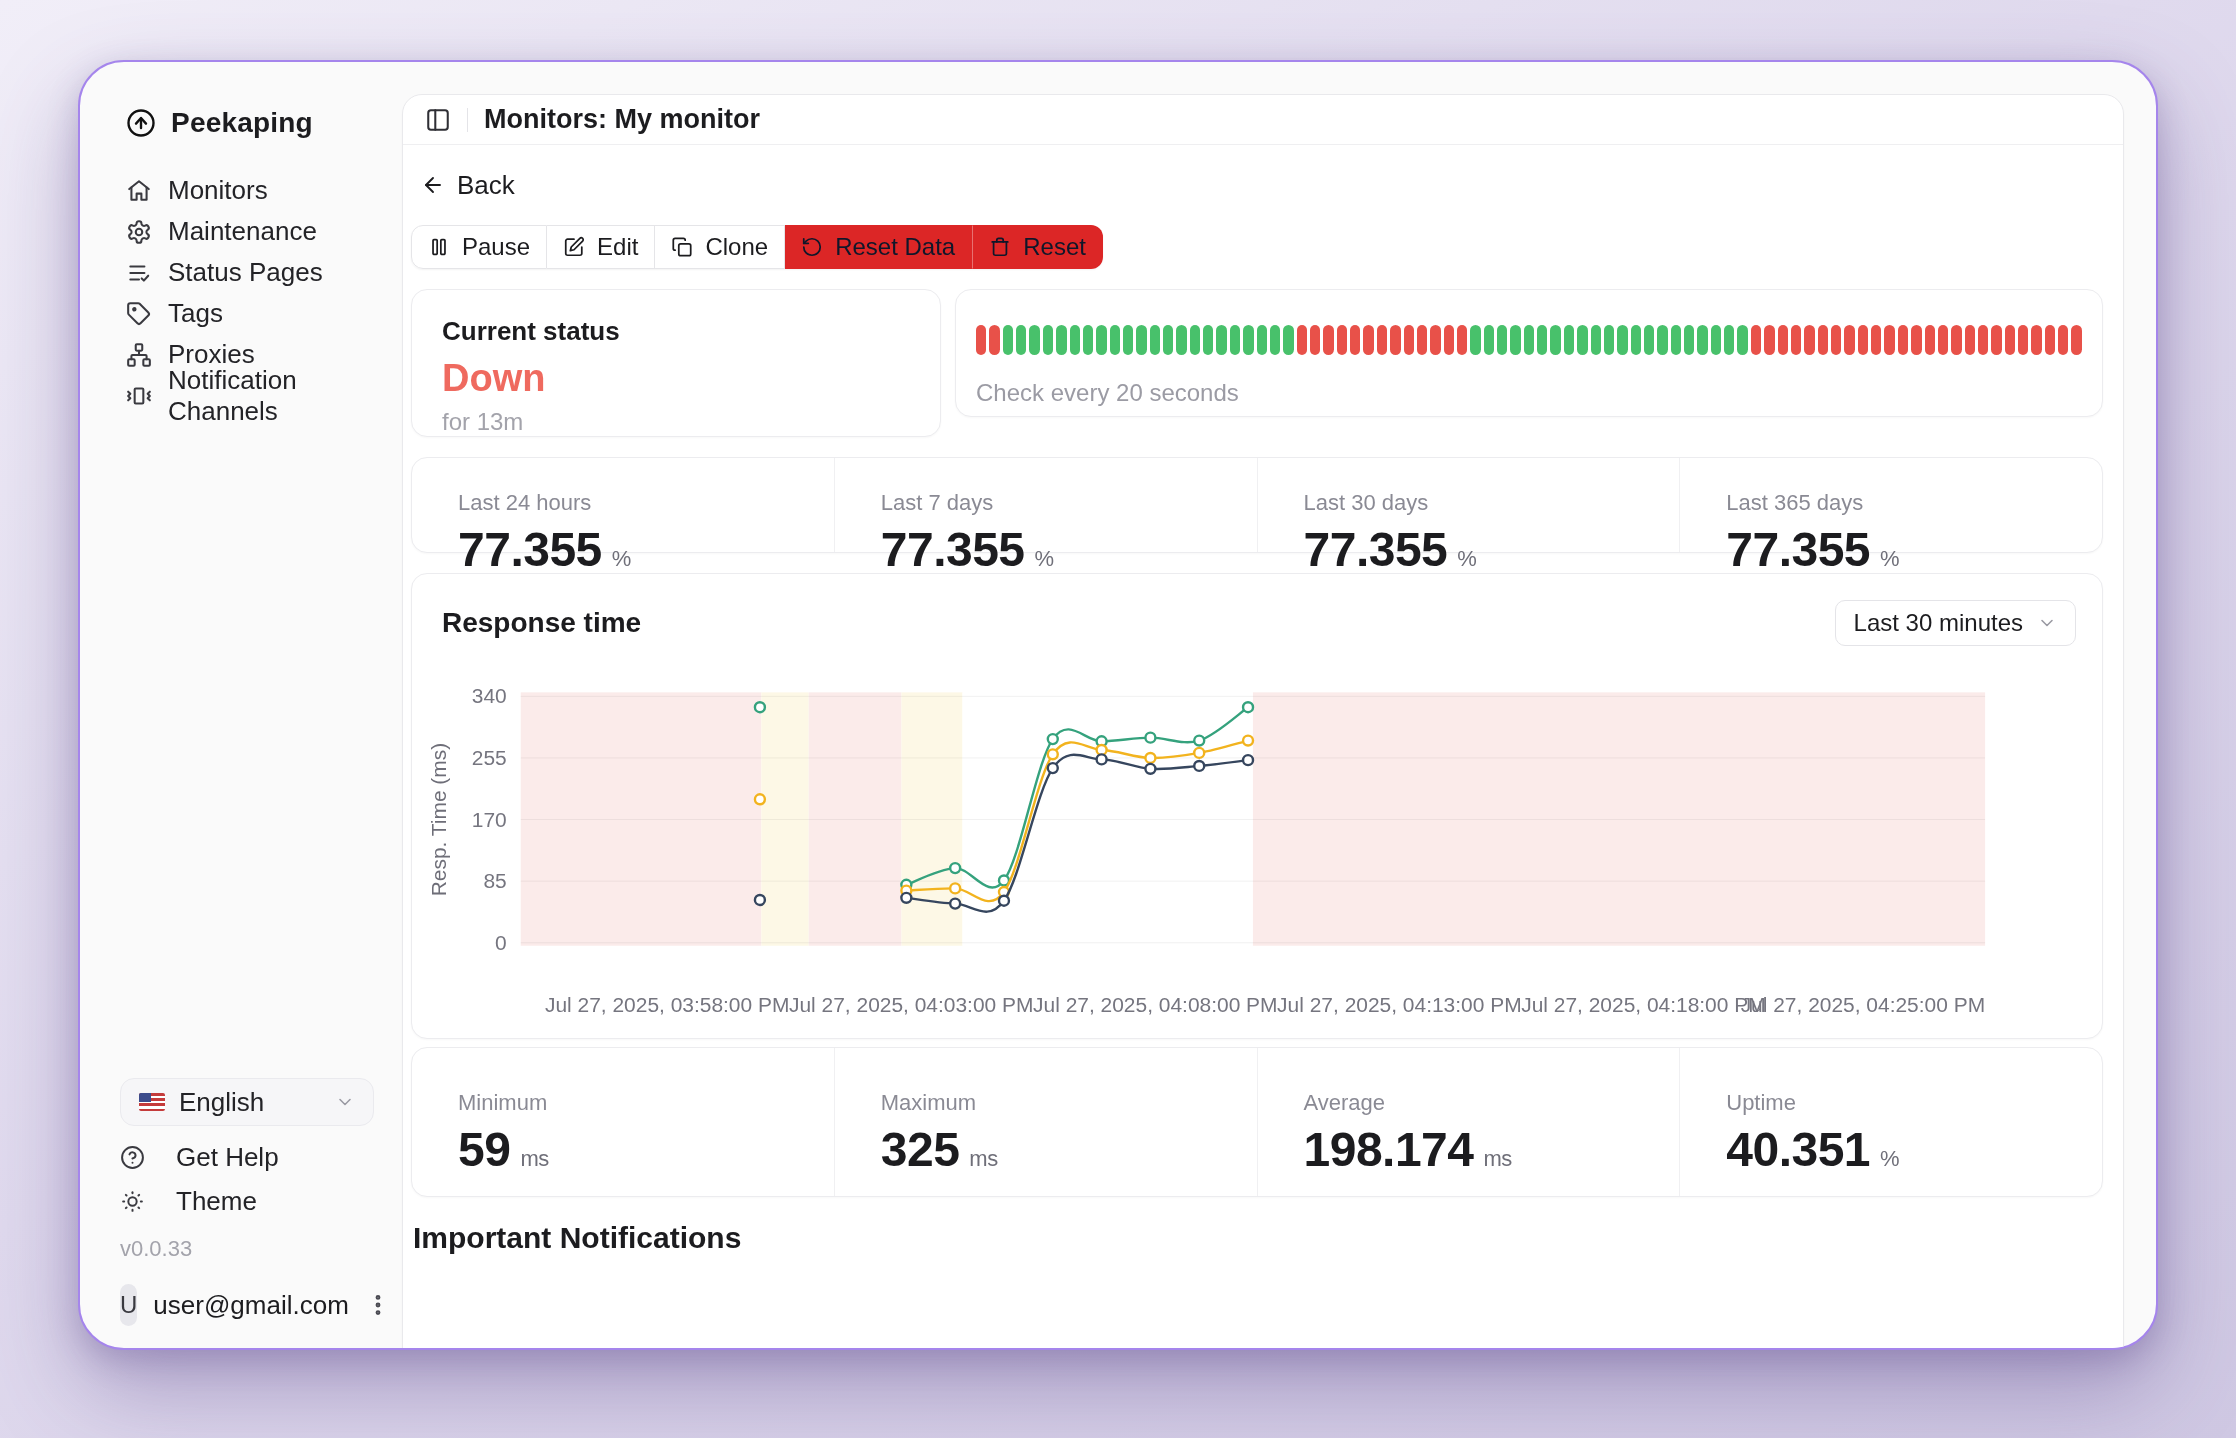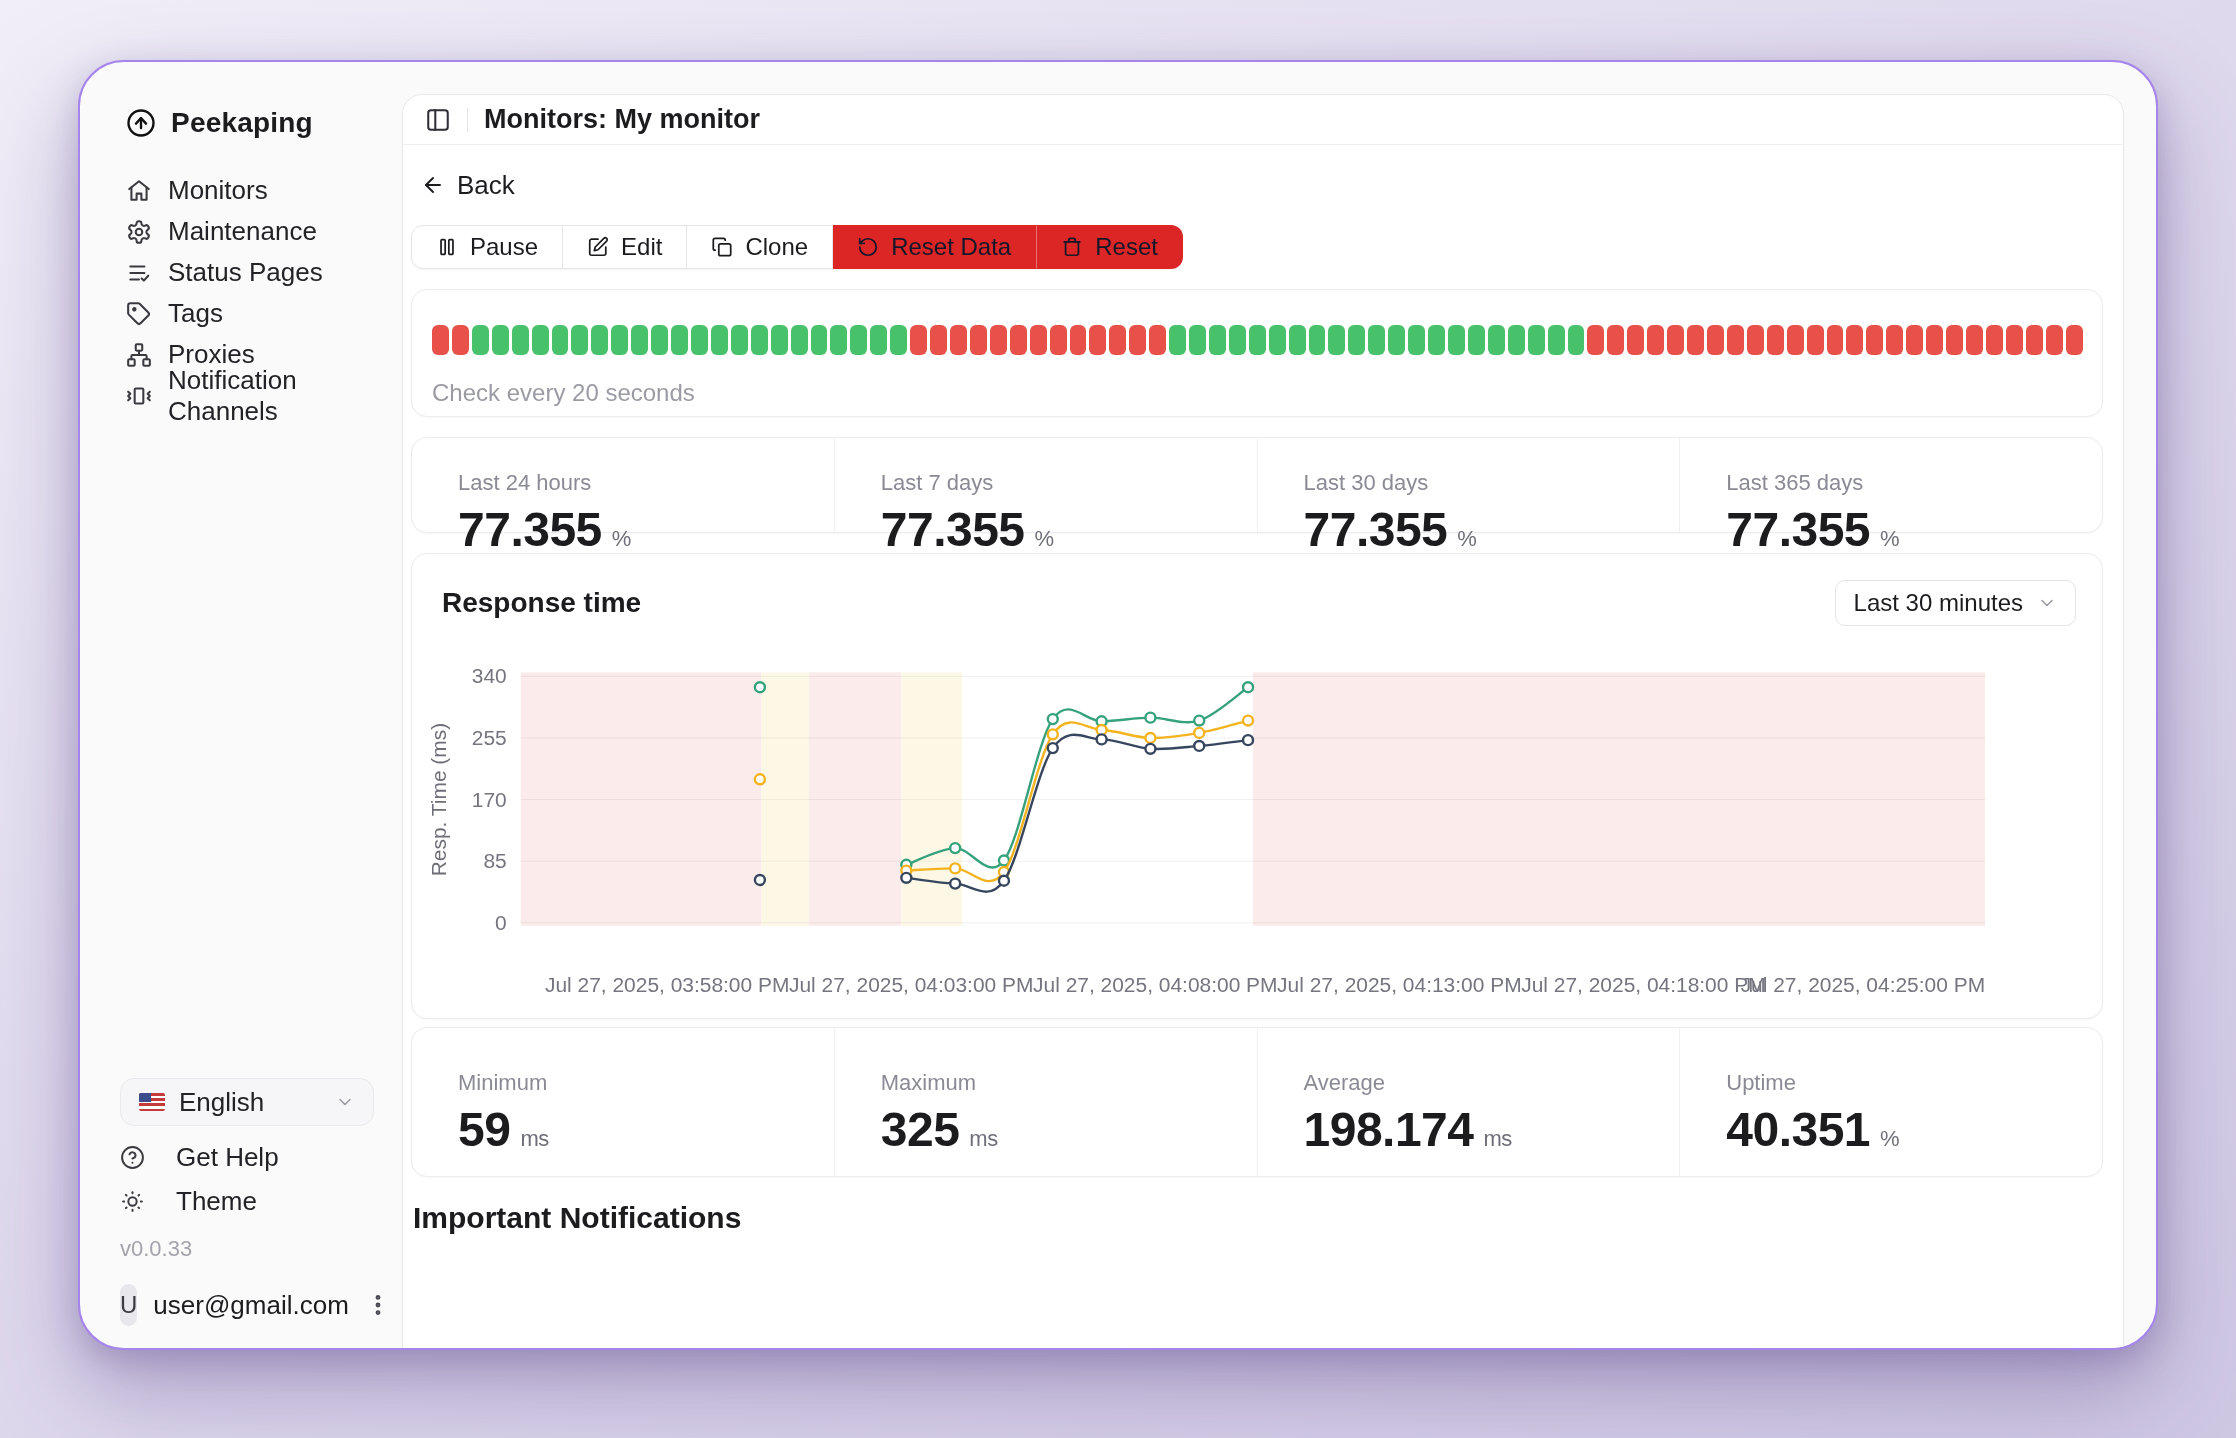--- a/index.html
+++ b/index.html
@@ -55,7 +55,7 @@
   .subtitle a { color:#3e7bf0; text-decoration:none; margin-left:10px; cursor:pointer; }
   .actions { margin-top:24px; display:flex; width:max-content; border-radius:12px;
     box-shadow:0 1px 2px rgba(0,0,0,.05); }
-  .btn { display:flex; align-items:center; gap:12px; height:44px; padding:0 24px;
+  .btn { display:flex; align-items:center; gap:12px; height:44px; padding:0 16px;
     background:#fff; border:1px solid #e5e5e8; border-left-width:0; font-size:24px;
     font-weight:500; color:#1c1c1f; cursor:pointer; font-family:inherit; }
   .btn:first-child { border-left-width:1px; border-radius:12px 0 0 12px; }

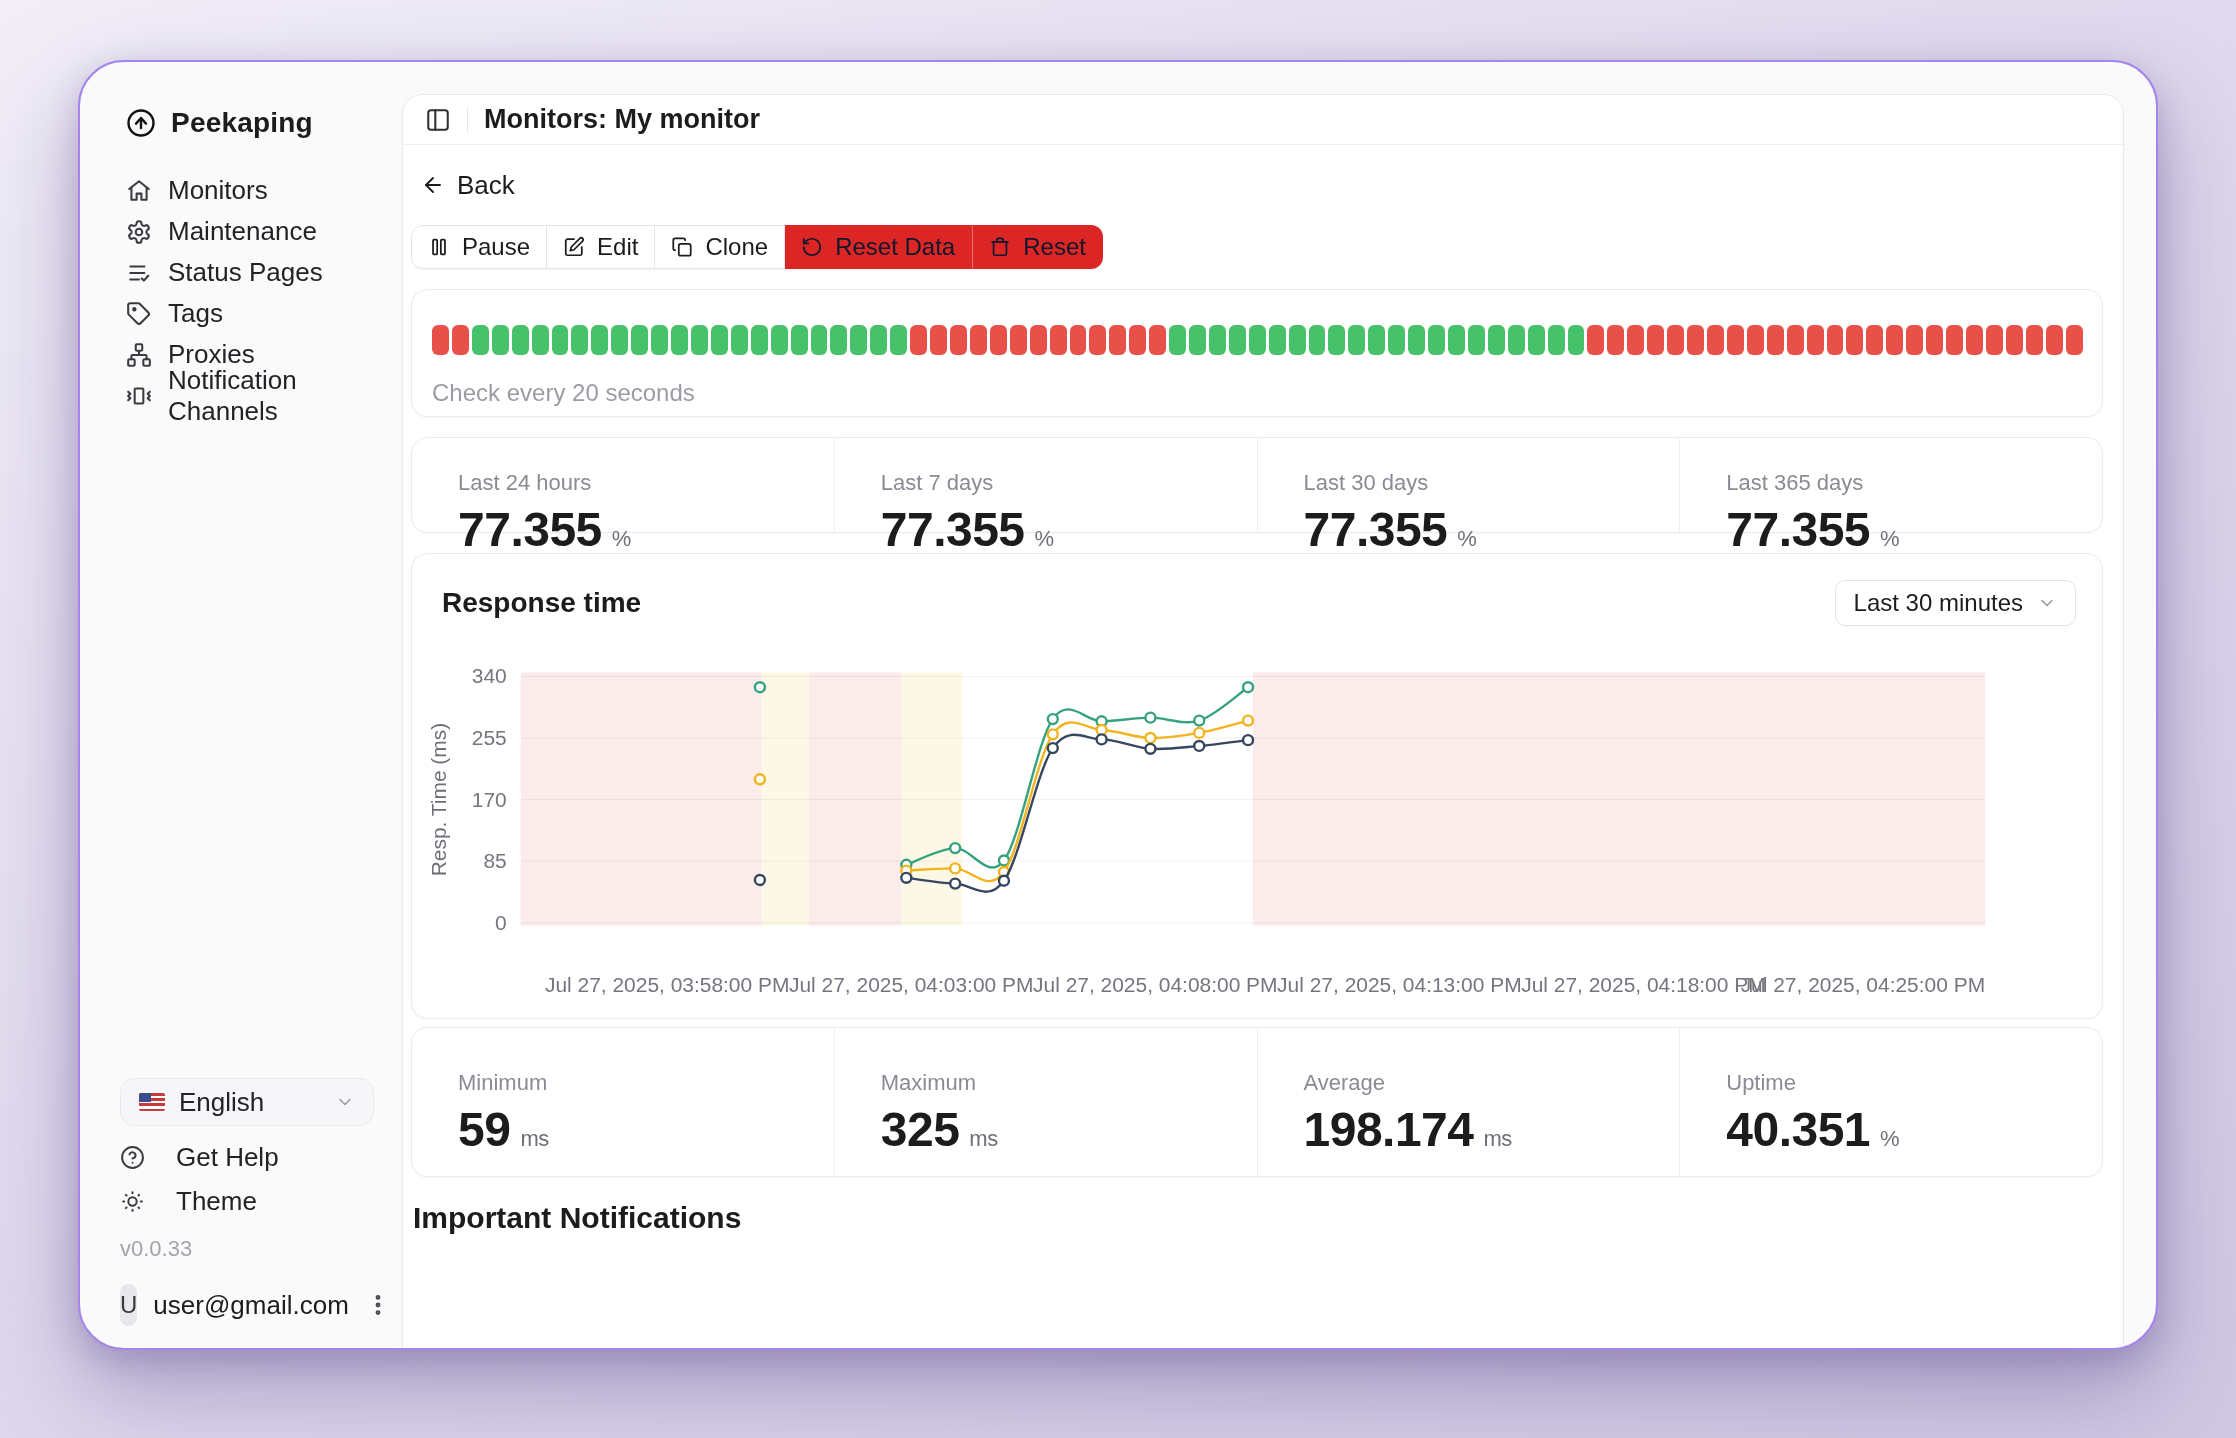--- a/index.html
+++ b/index.html
@@ -302,6 +302,11 @@
         </div>
 
         <div class="row-cards">
+          <div class="card status-card">
+            <div class="status-title">Current status</div>
+            <div class="status-value" style="color: rgb(239, 106, 95);">Down</div>
+            <div class="status-sub">for 13m</div>
+          </div>
           <div class="card hb-card">
             <div class="hb-bars" id="hb-bars">
                 <div class="hb-bar" style="background: rgb(232, 81, 73);"></div>

